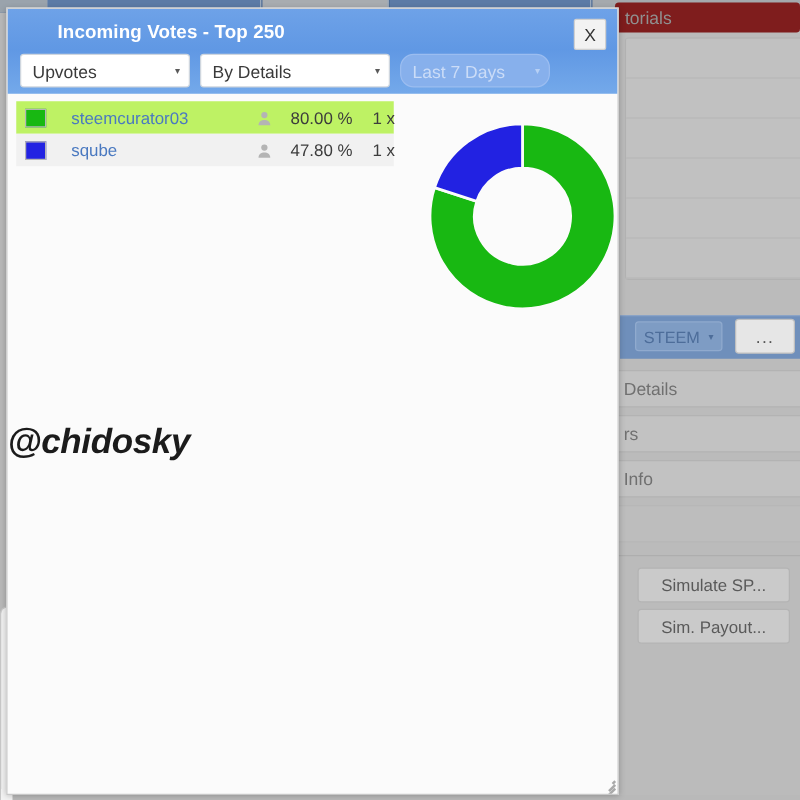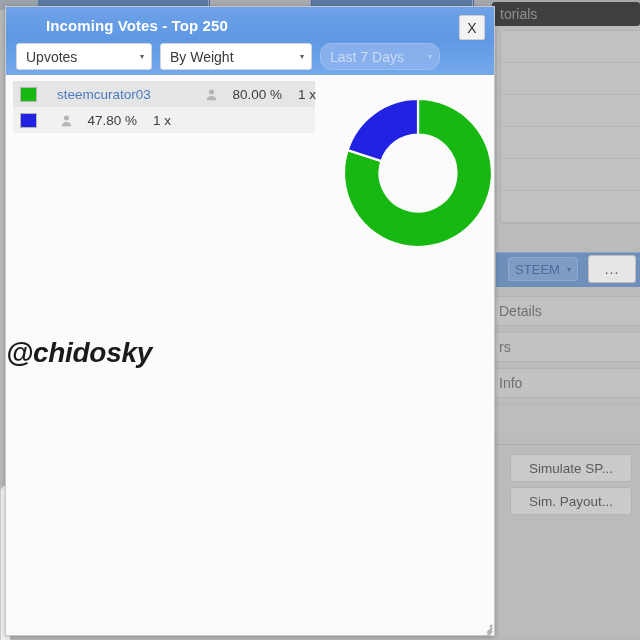--- a/index.html
+++ b/index.html
@@ -70,7 +70,7 @@
 
   .bg-tutorials {
     left: 492px; top: 2px; width: 148px; height: 24px;
-    background: #404040; border: none; color: #909090; font-size: 14px;
+    background: #7f1d1d; border: none; color: #909090; font-size: 14px;
   }
 
   .bg-bigpanel {

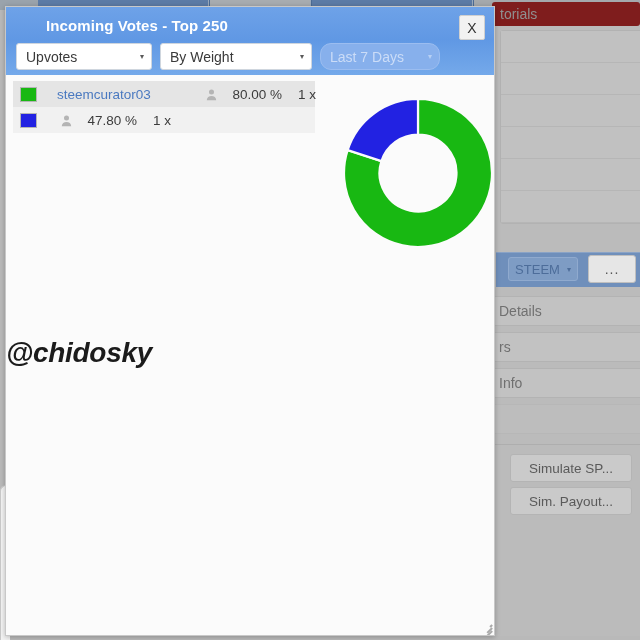--- a/index.html
+++ b/index.html
@@ -416,7 +416,7 @@
           <span class="caret">▾</span>
         </div>
         <div class="select s2">
-          <span>By Weight</span>
+          <span>By Details</span>
           <span class="caret">▾</span>
         </div>
         <div class="select s3">

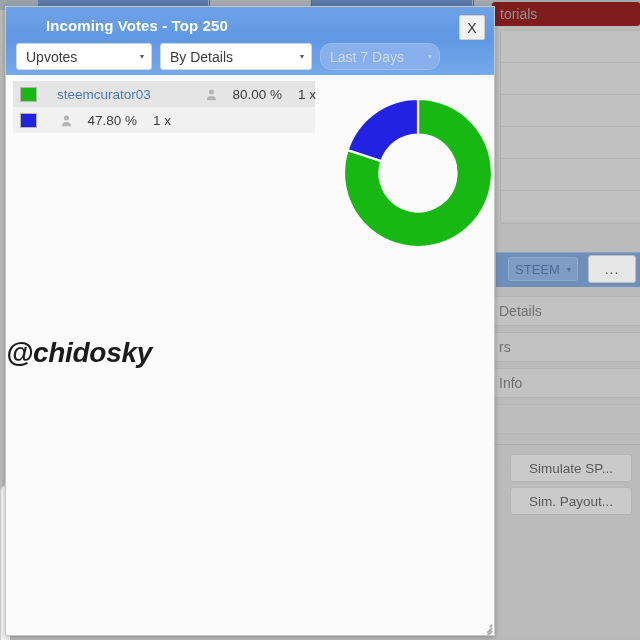--- a/index.html
+++ b/index.html
@@ -275,7 +275,7 @@
     height: 26px;
     font-size: 13.5px;
   }
-  .list-row.odd  { background: #e5e5e5; }
+  .list-row.odd  { background: #bef264; }
   .list-row.even { background: #f1f1f1; }
 
   .swatch {

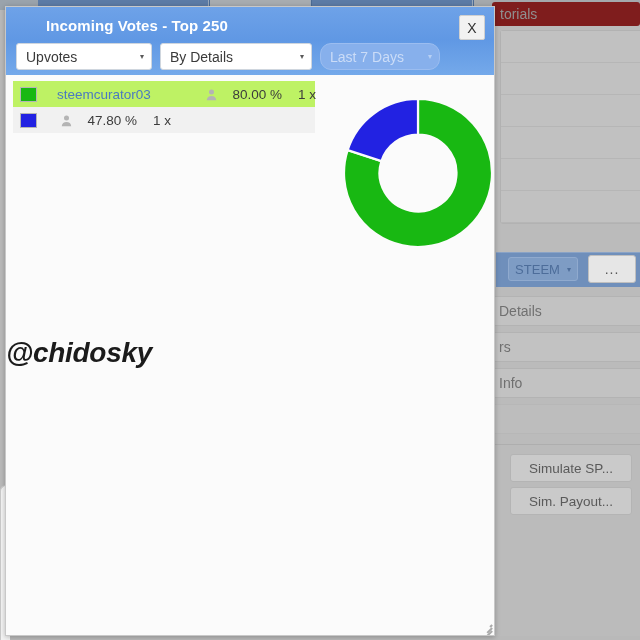--- a/index.html
+++ b/index.html
@@ -442,6 +442,7 @@
 
       <div class="list-row even">
         <div class="swatch" style="background:#2222e2"></div>
+        <div class="acct-name">sqube</div>
         <div class="person-icon">
           <svg width="13" height="13" viewBox="0 0 16 16" aria-hidden="true">
             <circle cx="8" cy="5" r="3.1" fill="#b4b4b4"></circle>

